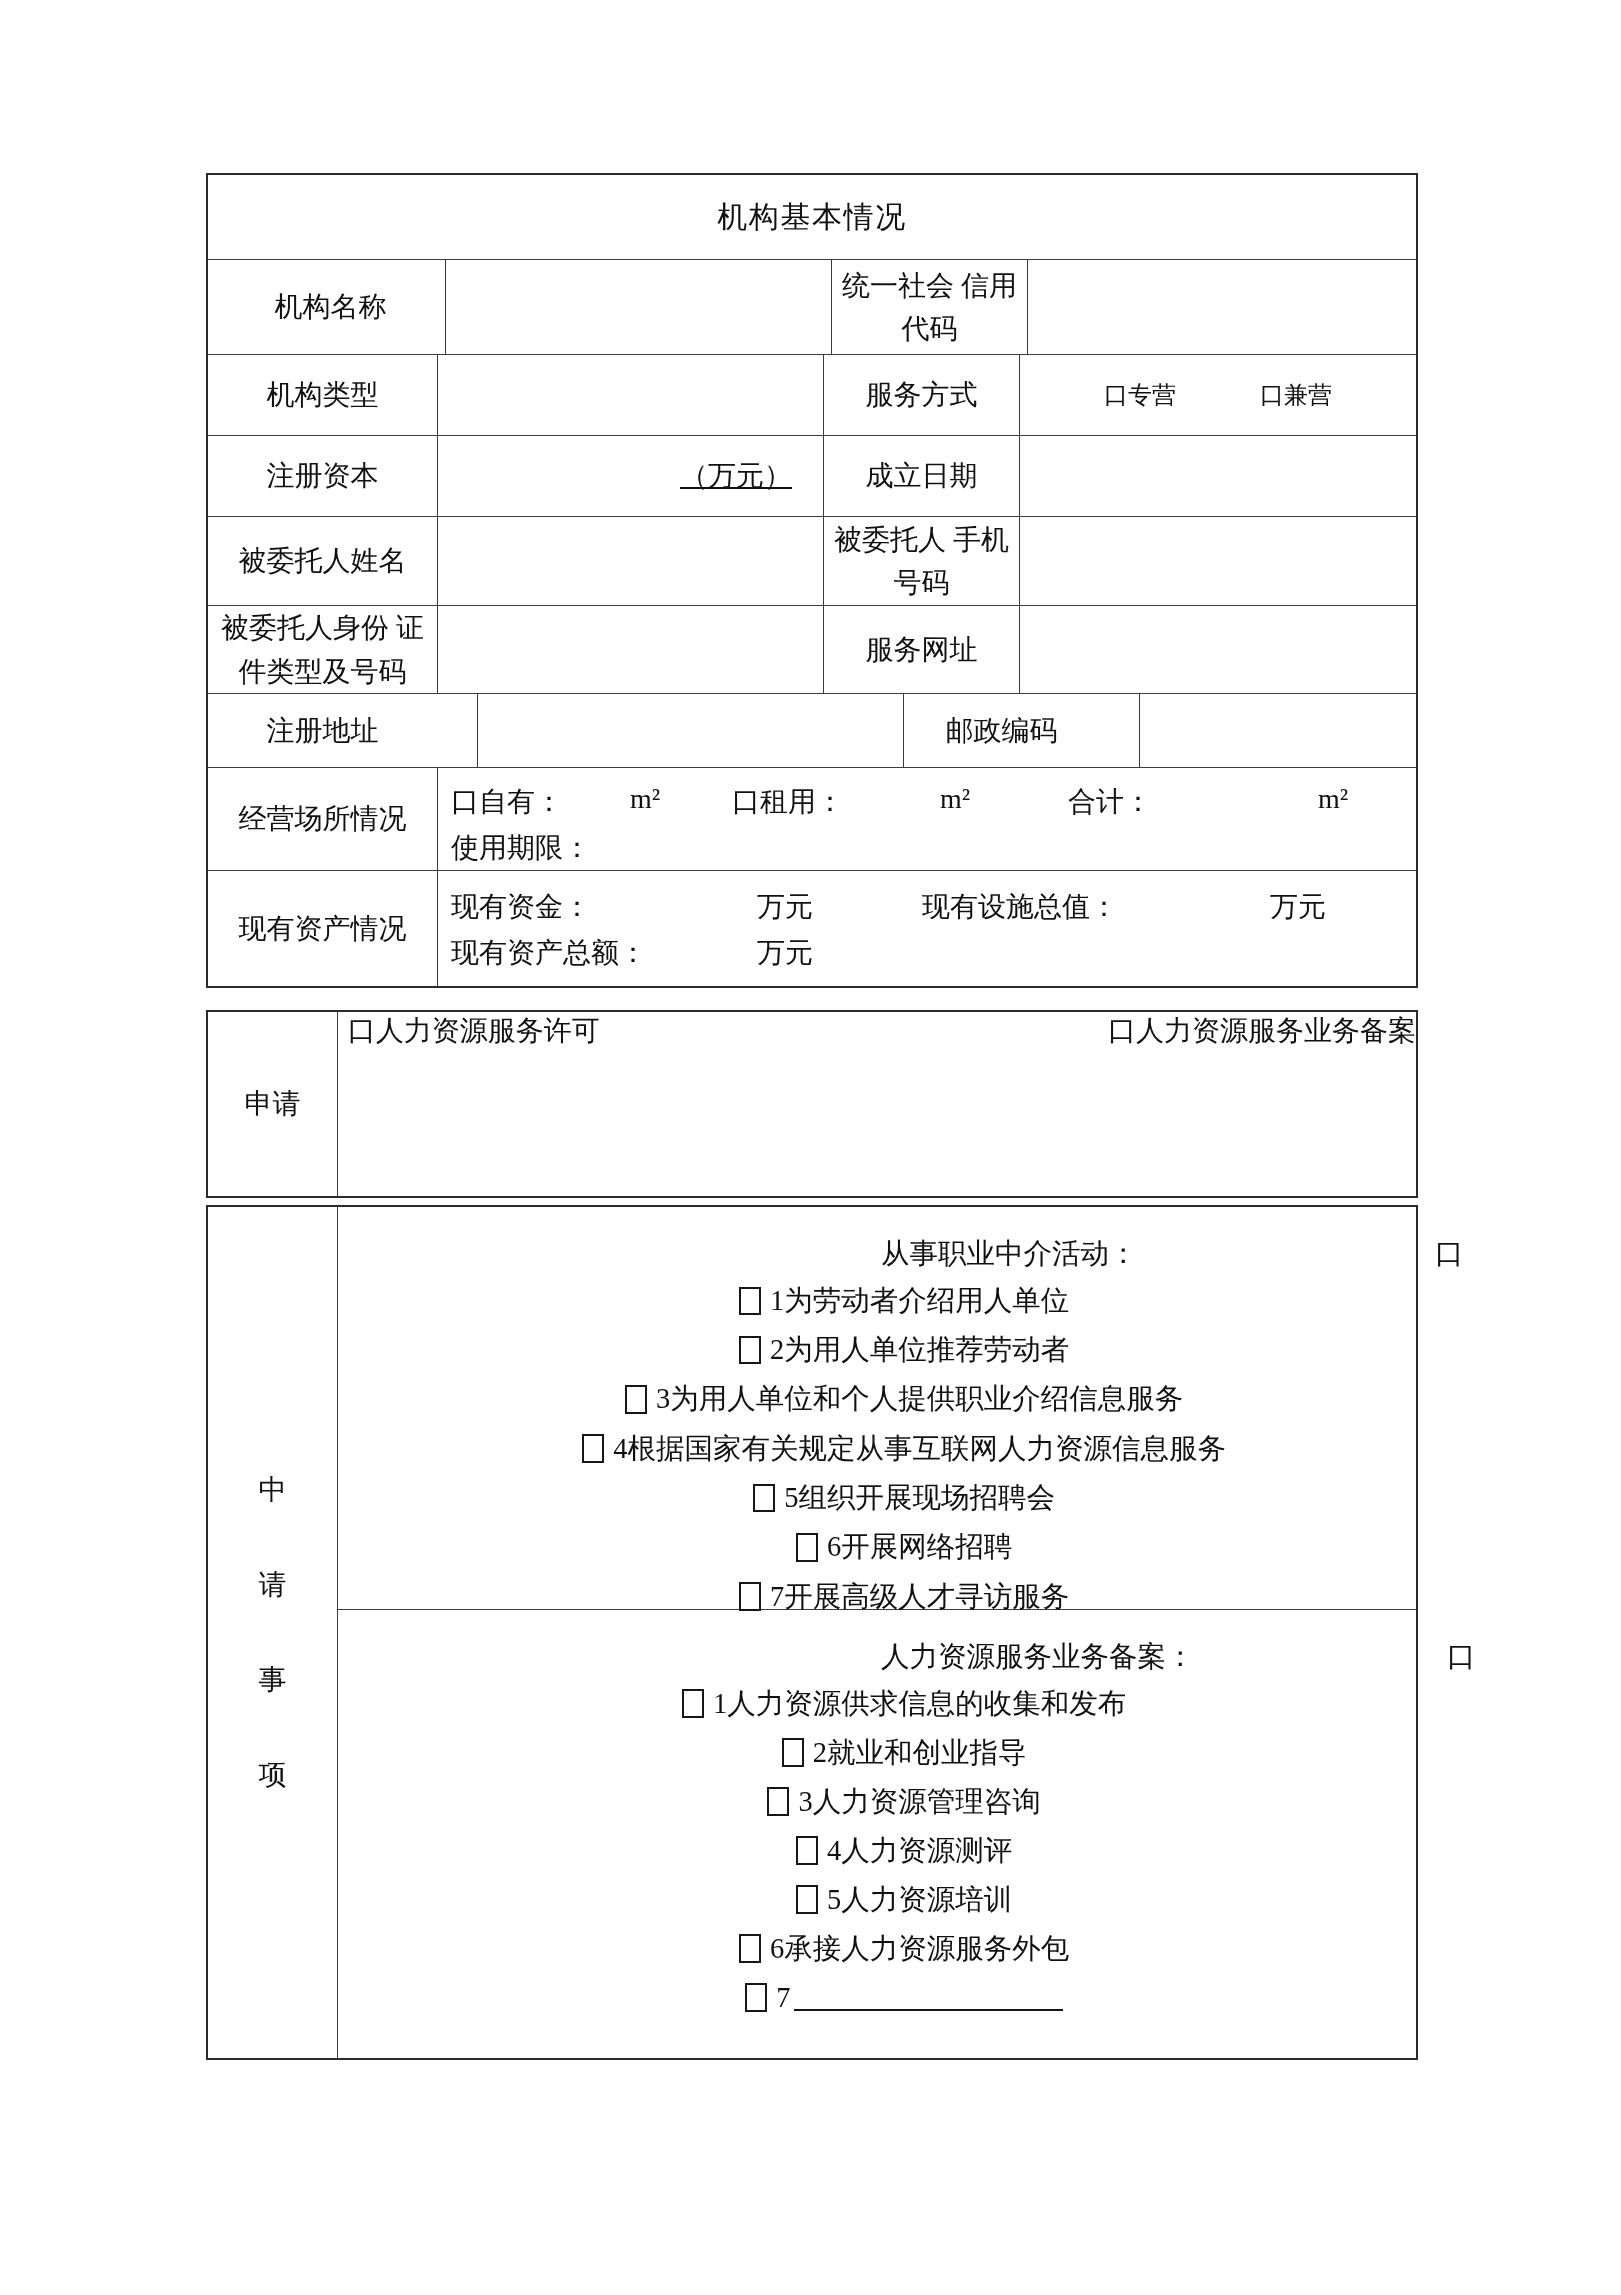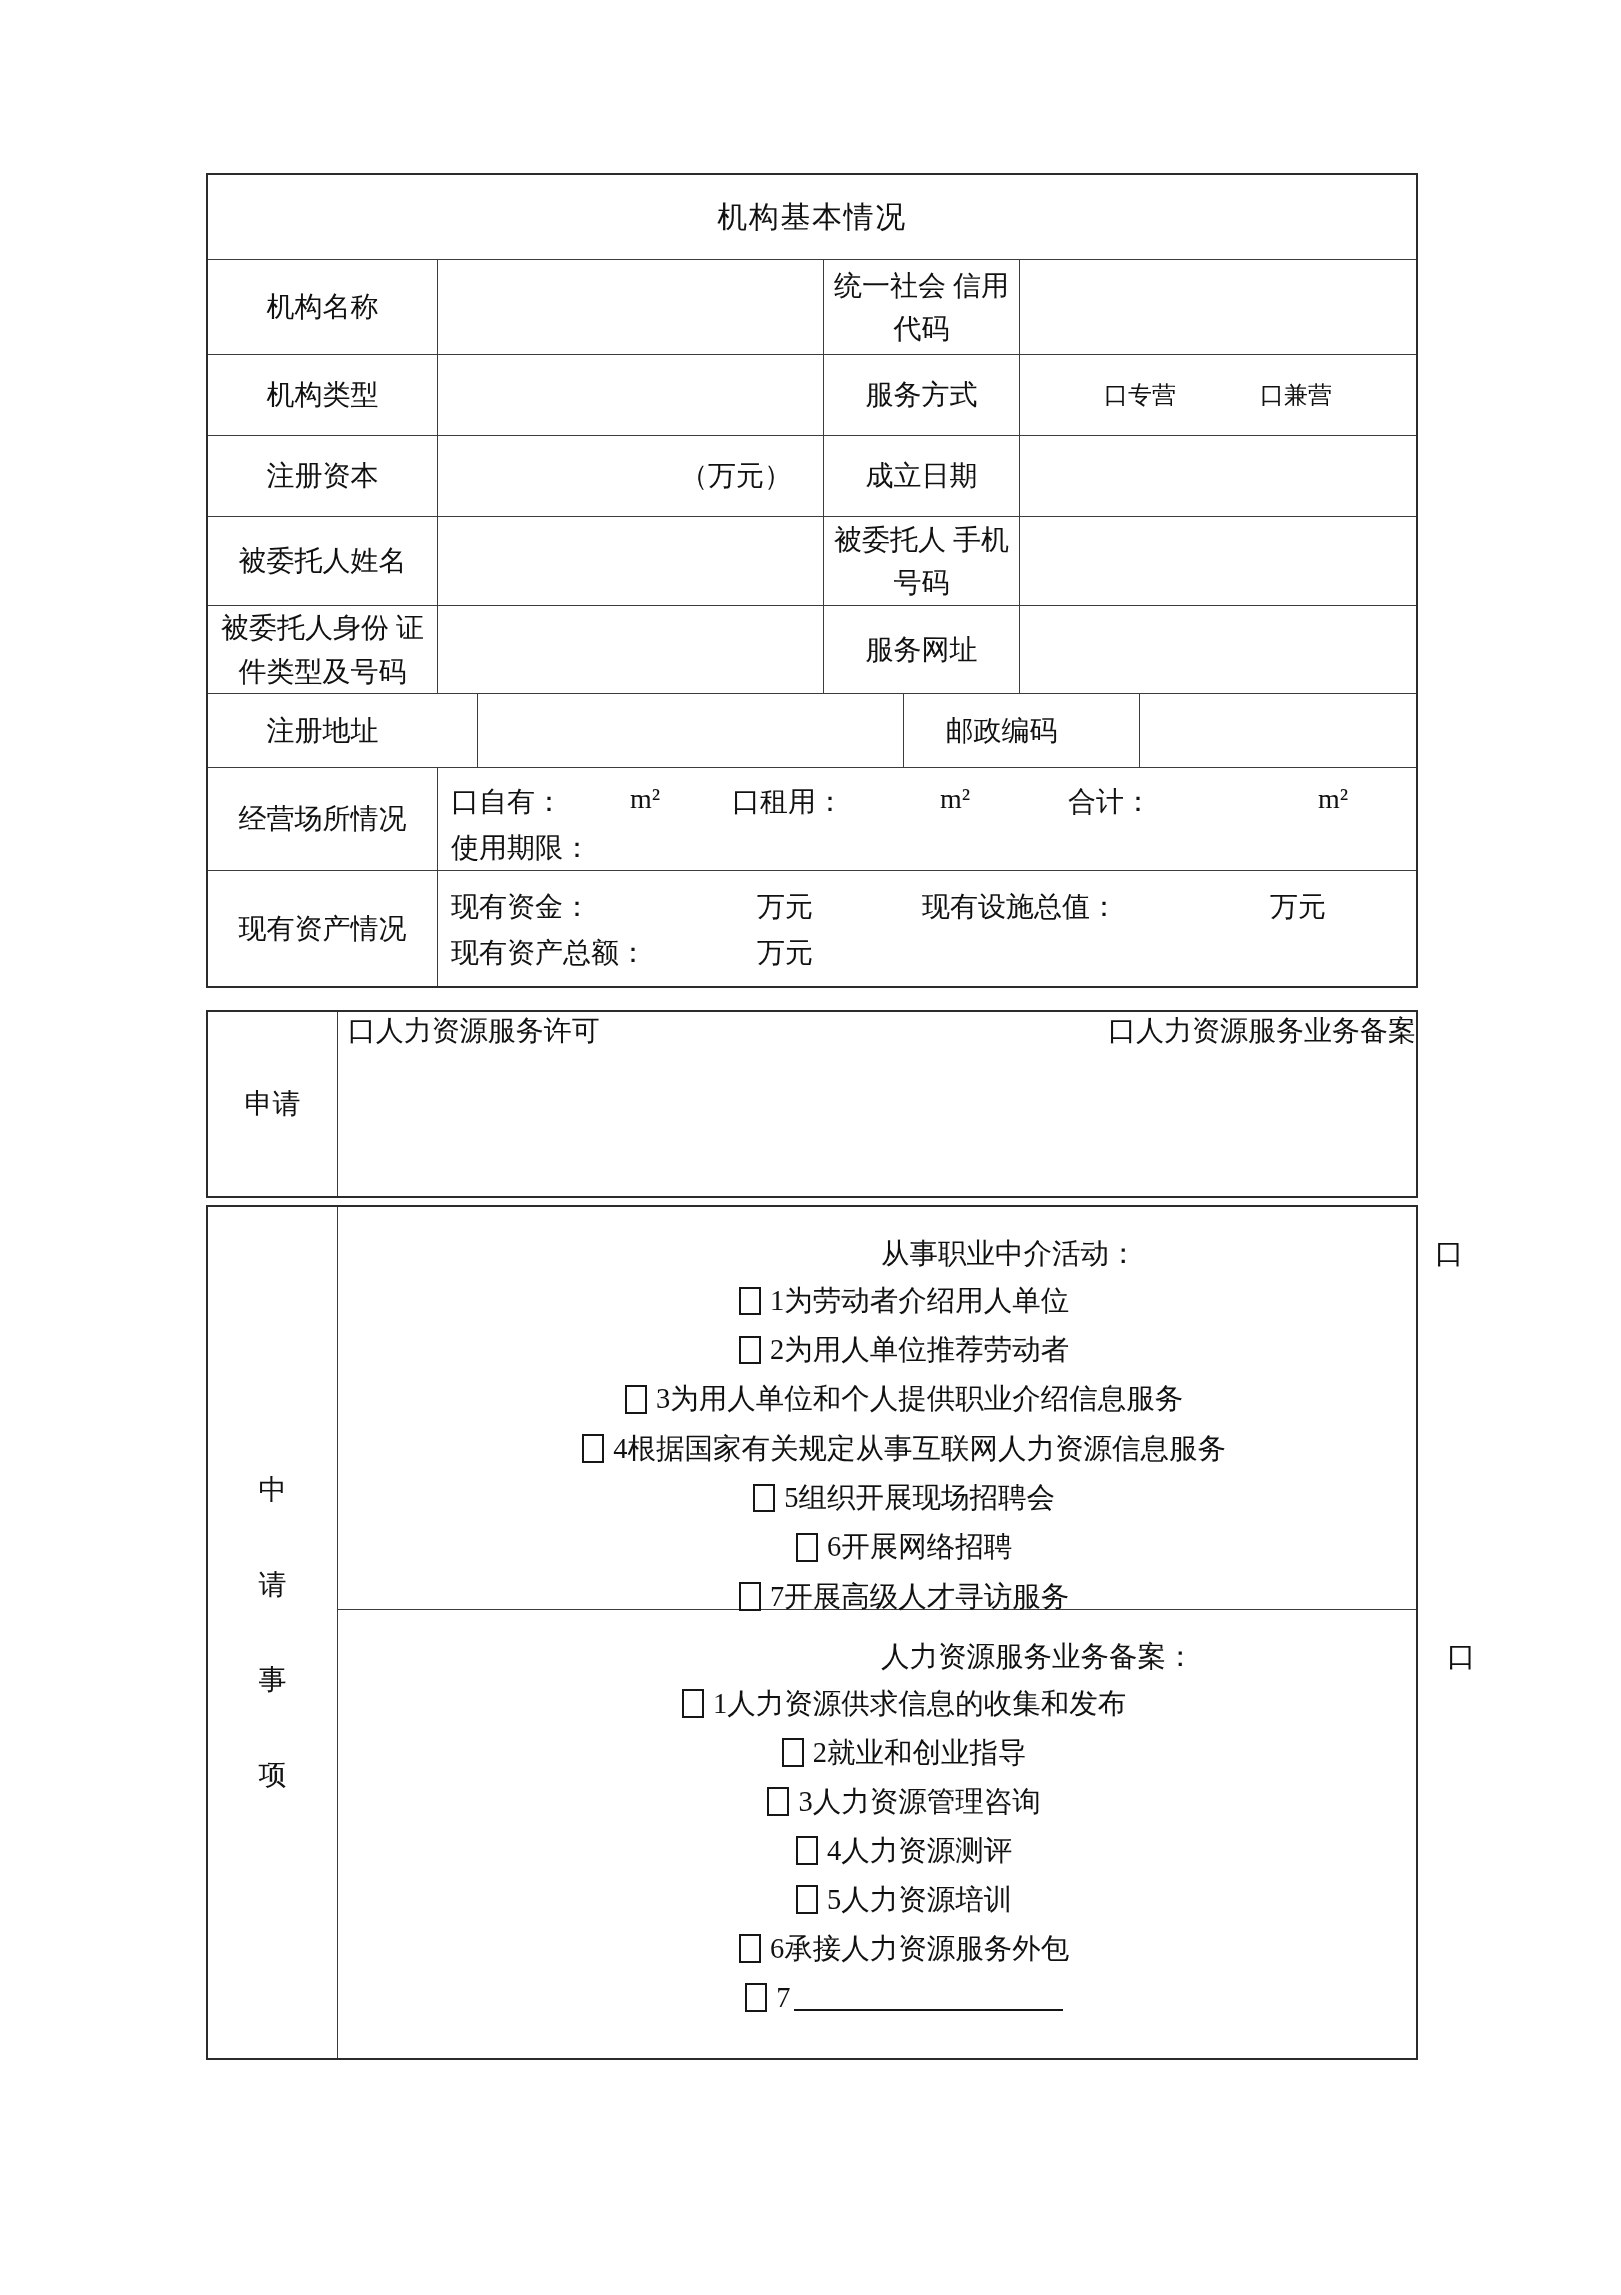--- a/index.html
+++ b/index.html
@@ -33,7 +33,7 @@
   .cR { flex:1; }
 
   .h-title { height:84px; }
-  .h1 { height:95px; } .h2 { height:81px; } .h3 { height:81px; }
+  .h1 { height:95px;padding-left:8px; } .h2 { height:81px; } .h3 { height:81px; }
   .h4 { height:89px; } .h5 { height:88px; } .h6 { height:74px;gap:40px; }
   .h7 { height:103px; } .h8 { height:116px; }
   .hB { height:184px; }

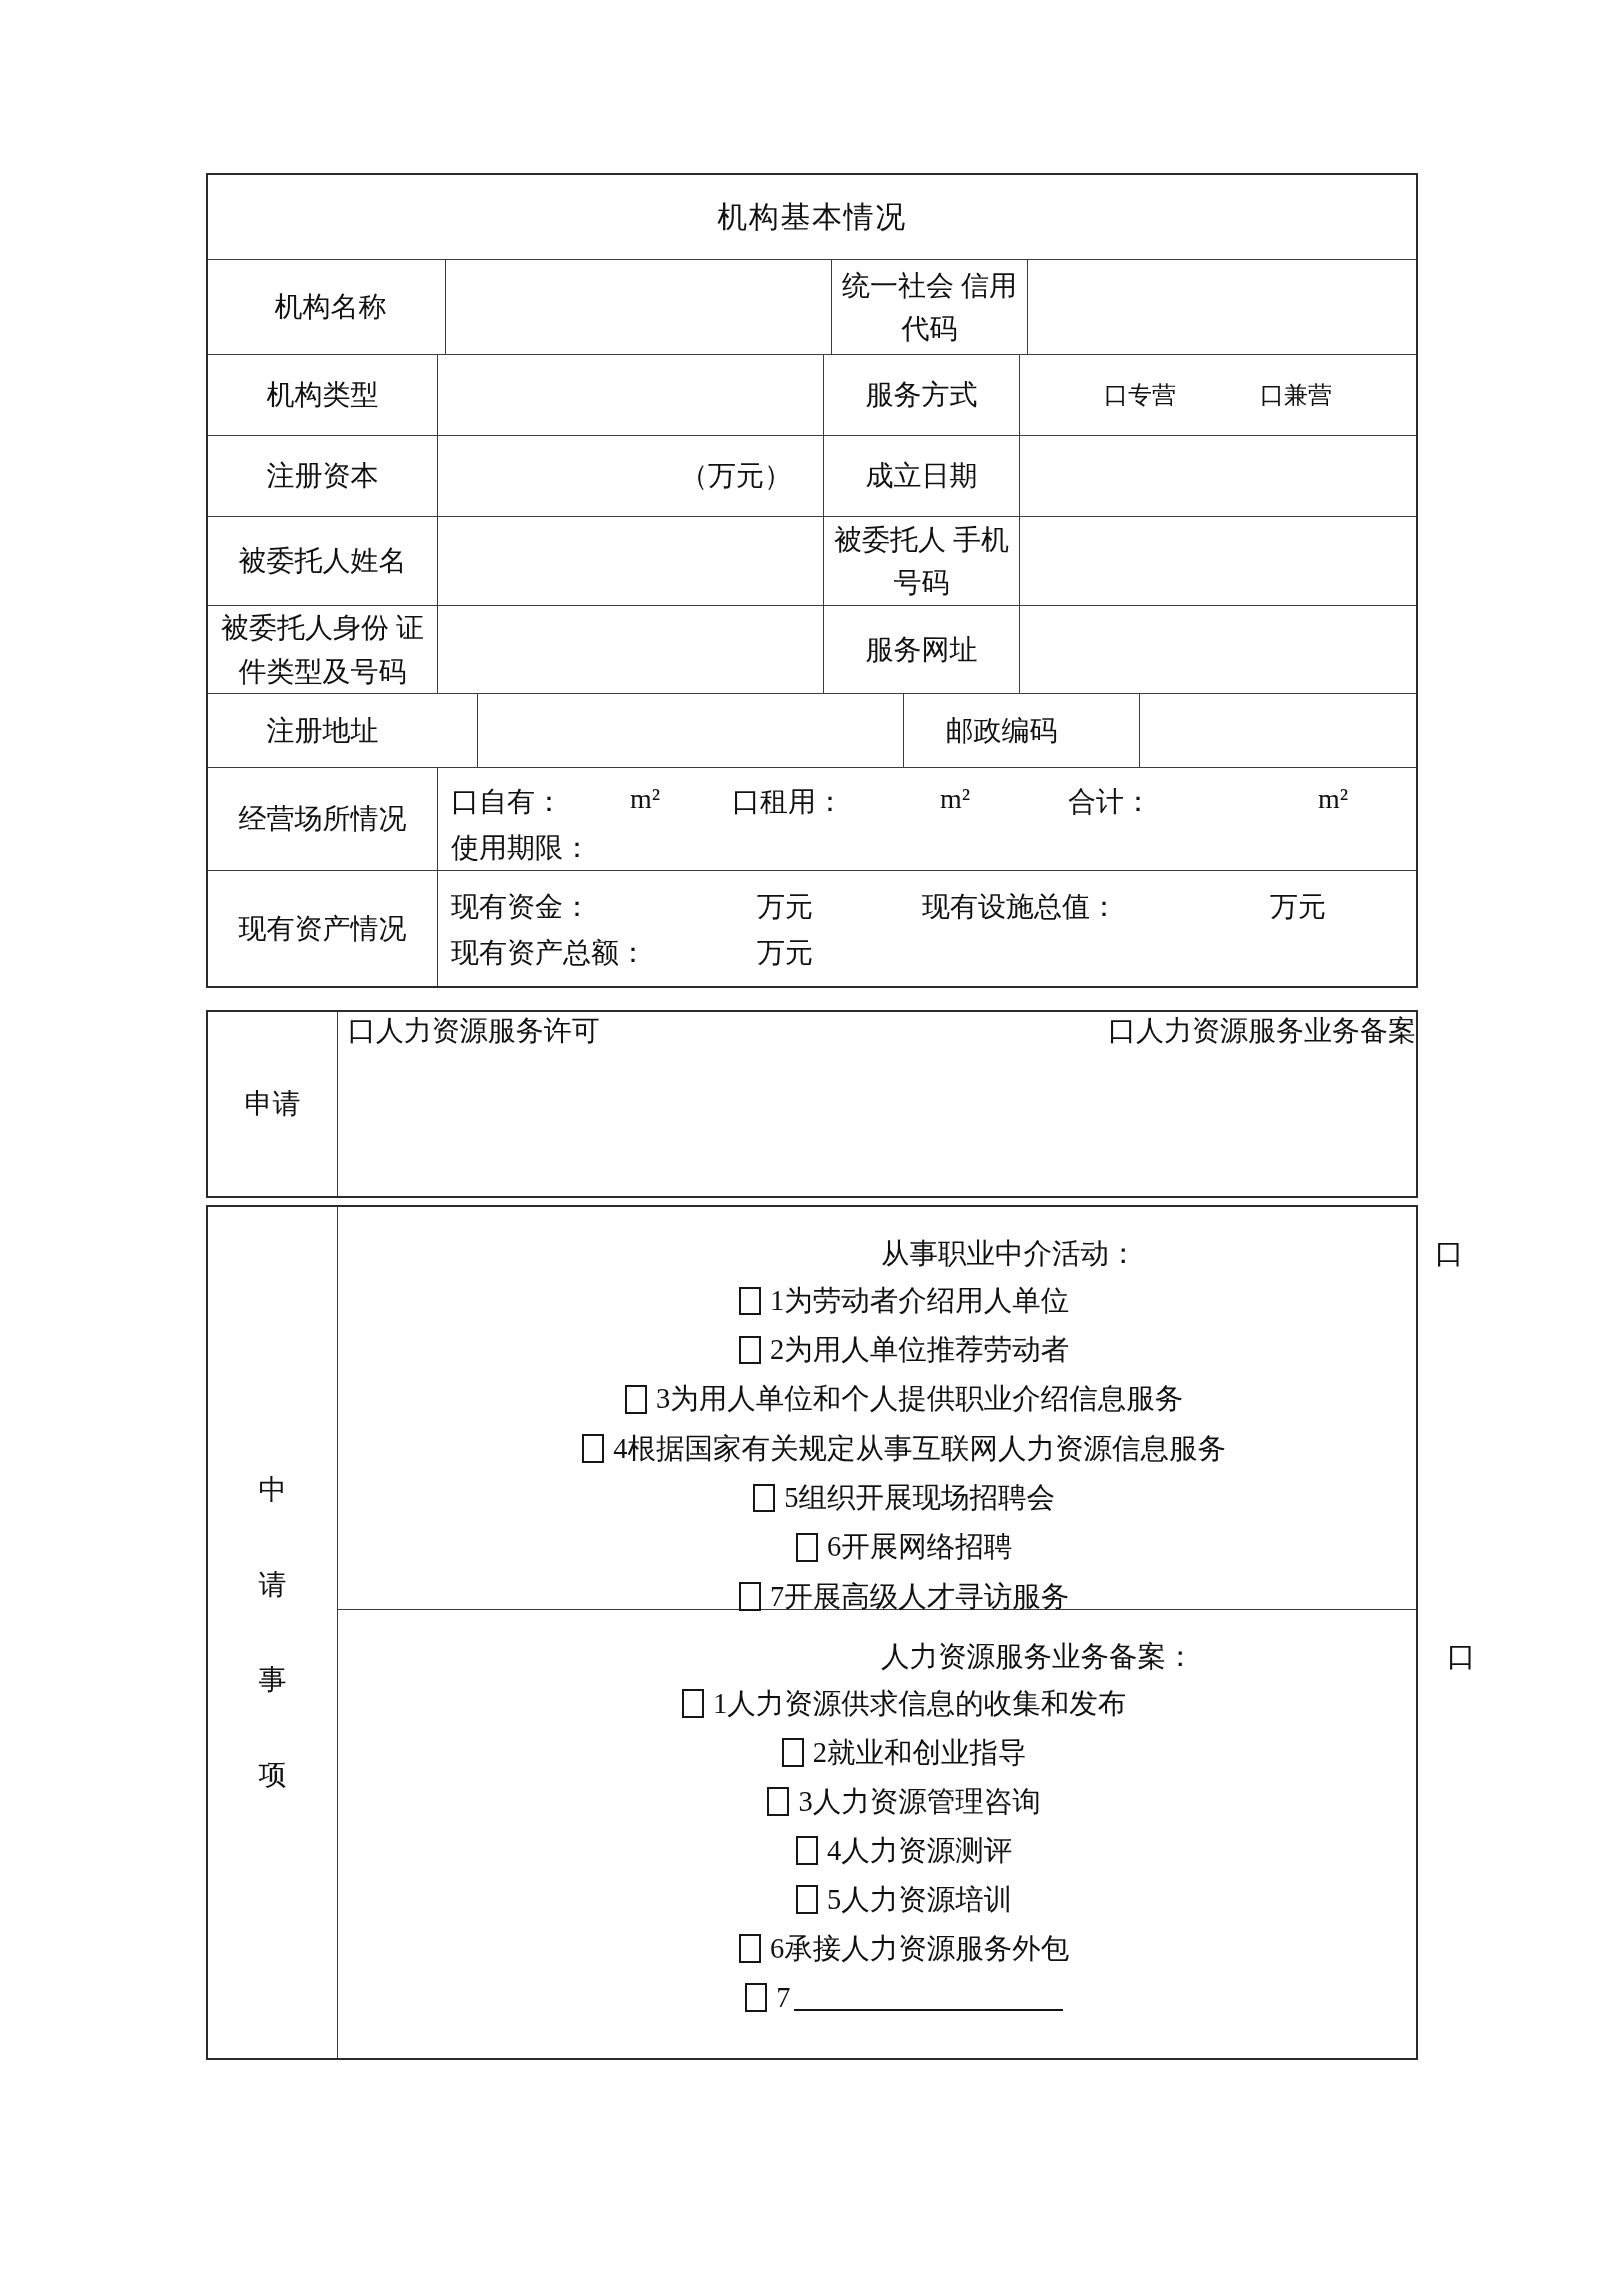--- a/index.html
+++ b/index.html
@@ -51,7 +51,7 @@
   }
   .unit-cell {
     display:flex; align-items:center; justify-content:flex-end;
-    padding-right:31px; font-size:28px;
+    padding-right:31px; font-size:28px;text-decoration:underline;
   }
   .opts-cell {
     display:flex; align-items:center; justify-content:space-evenly;

